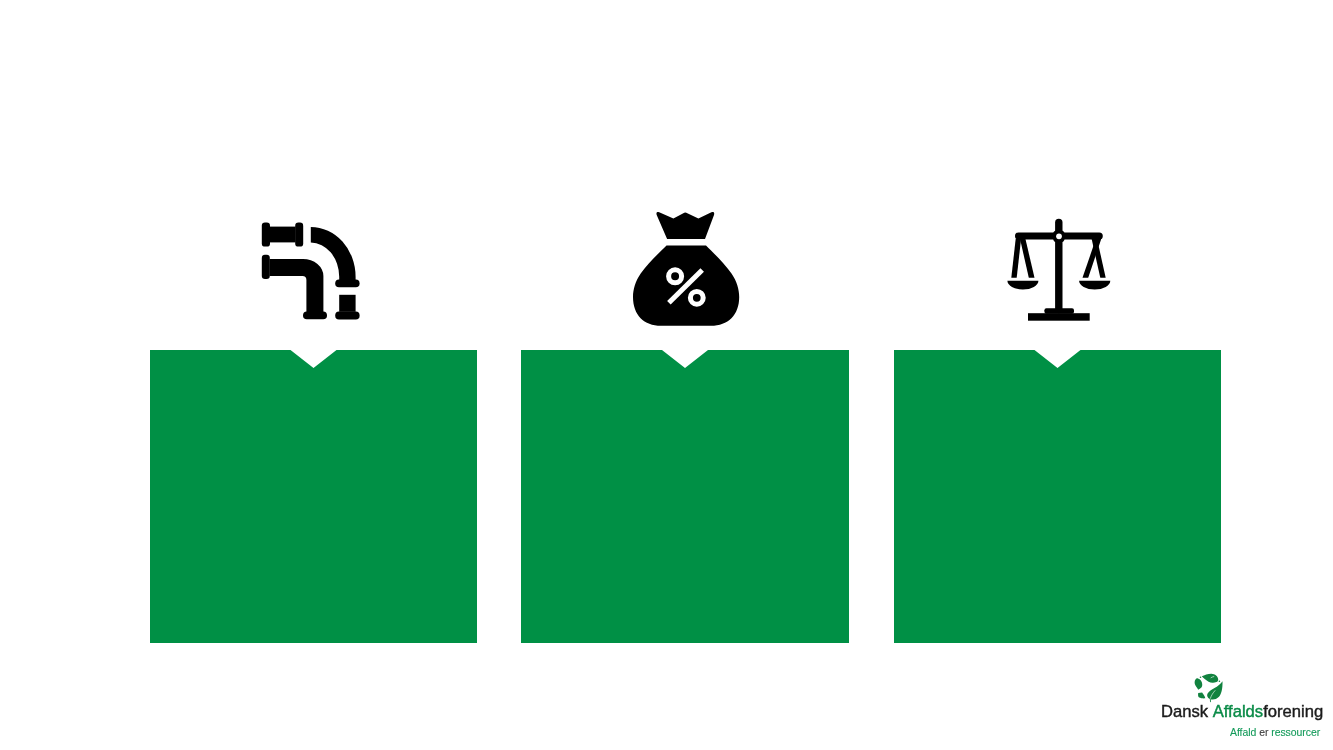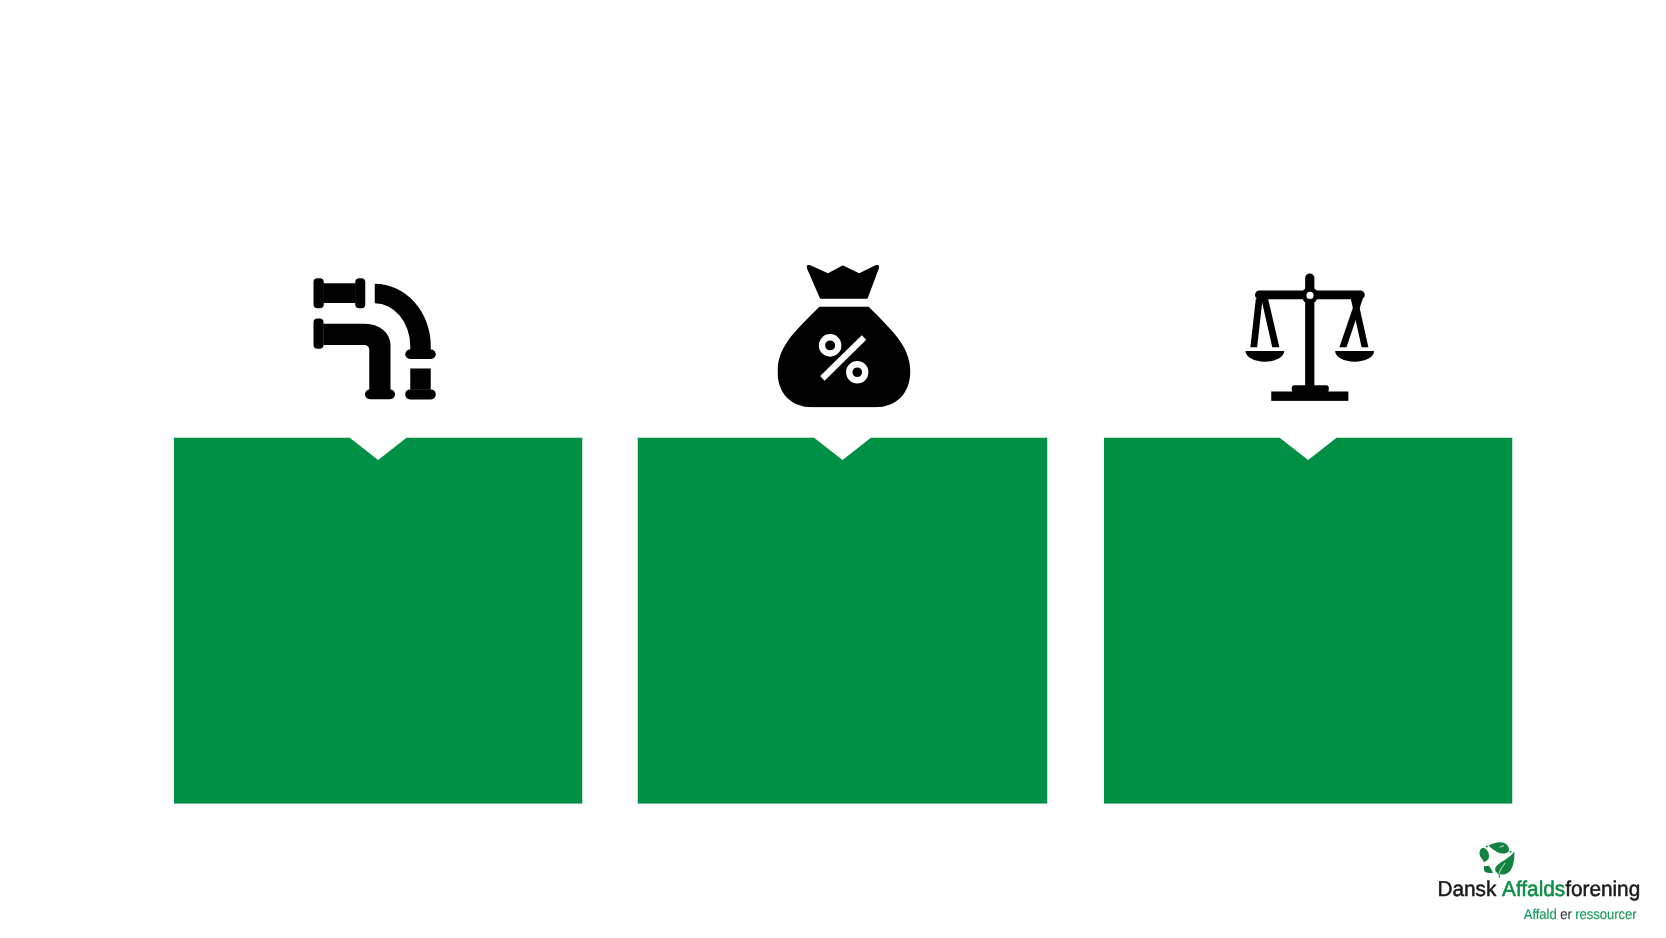--- a/index.html
+++ b/index.html
@@ -18,7 +18,7 @@
   }
   .slide {
     position: absolute;
-    left: 1px; top: 0;
+    left: 12px; top: 0;
     width: 1112px;
     height: 750px;
     background: #ffffff;

